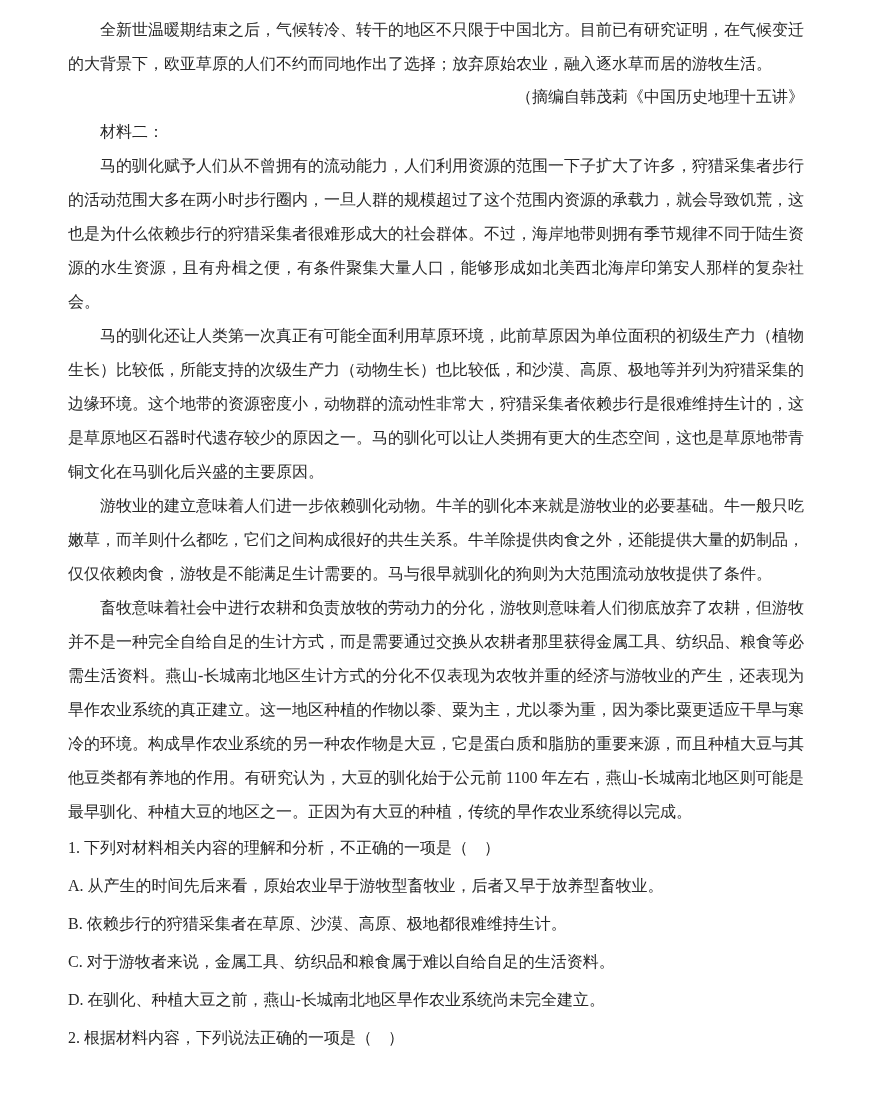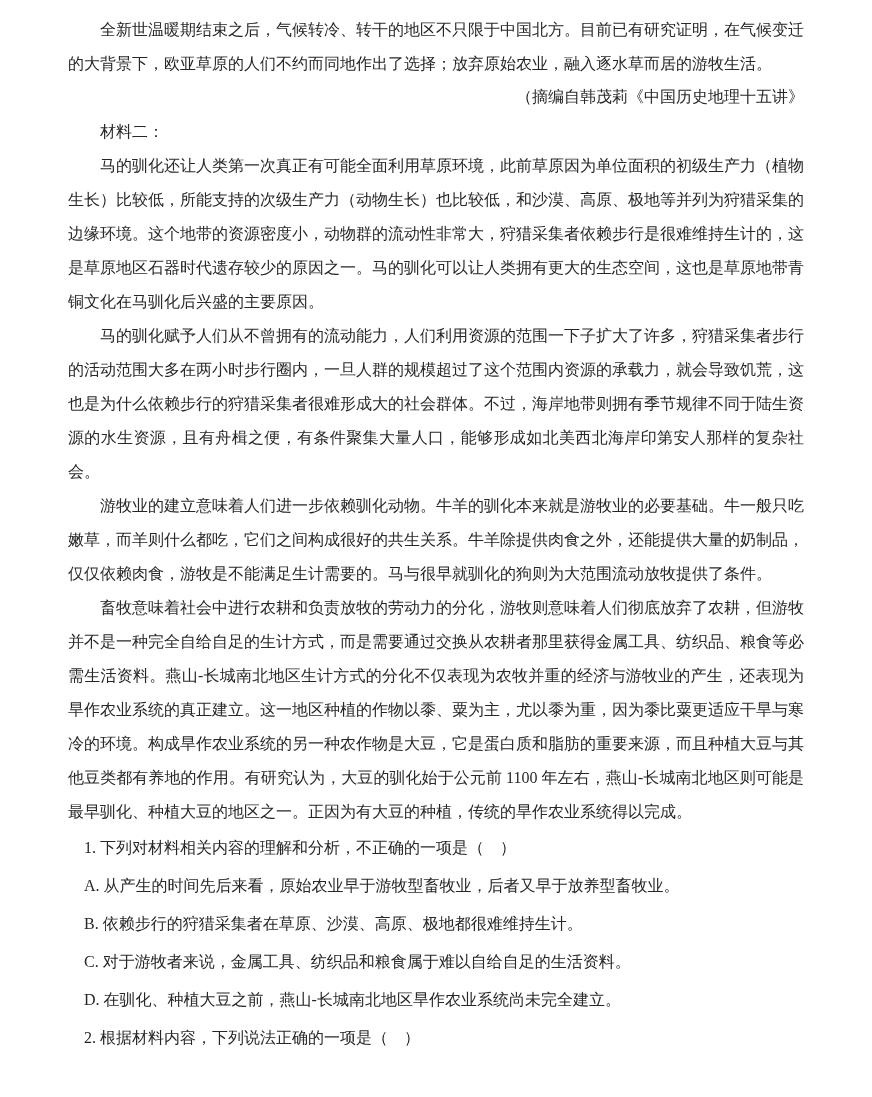--- a/index.html
+++ b/index.html
@@ -49,9 +49,9 @@
 
   <p class="para indent">材料二：</p>
 
+  <p class="para indent">马的驯化赋予人们从不曾拥有的流动能力，人们利用资源的范围一下子扩大了许多，狩猎采集者步行的活动范围大多在两小时步行圈内，一旦人群的规模超过了这个范围内资源的承载力，就会导致饥荒，这也是为什么依赖步行的狩猎采集者很难形成大的社会群体。不过，海岸地带则拥有季节规律不同于陆生资源的水生资源，且有舟楫之便，有条件聚集大量人口，能够形成如北美西北海岸印第安人那样的复杂社会。</p>
+
   <p class="para indent">马的驯化还让人类第一次真正有可能全面利用草原环境，此前草原因为单位面积的初级生产力（植物生长）比较低，所能支持的次级生产力（动物生长）也比较低，和沙漠、高原、极地等并列为狩猎采集的边缘环境。这个地带的资源密度小，动物群的流动性非常大，狩猎采集者依赖步行是很难维持生计的，这是草原地区石器时代遗存较少的原因之一。马的驯化可以让人类拥有更大的生态空间，这也是草原地带青铜文化在马驯化后兴盛的主要原因。</p>
-
-  <p class="para indent">马的驯化赋予人们从不曾拥有的流动能力，人们利用资源的范围一下子扩大了许多，狩猎采集者步行的活动范围大多在两小时步行圈内，一旦人群的规模超过了这个范围内资源的承载力，就会导致饥荒，这也是为什么依赖步行的狩猎采集者很难形成大的社会群体。不过，海岸地带则拥有季节规律不同于陆生资源的水生资源，且有舟楫之便，有条件聚集大量人口，能够形成如北美西北海岸印第安人那样的复杂社会。</p>
 
   <p class="para indent">游牧业的建立意味着人们进一步依赖驯化动物。牛羊的驯化本来就是游牧业的必要基础。牛一般只吃嫩草，而羊则什么都吃，它们之间构成很好的共生关系。牛羊除提供肉食之外，还能提供大量的奶制品，仅仅依赖肉食，游牧是不能满足生计需要的。马与很早就驯化的狗则为大范围流动放牧提供了条件。</p>
 

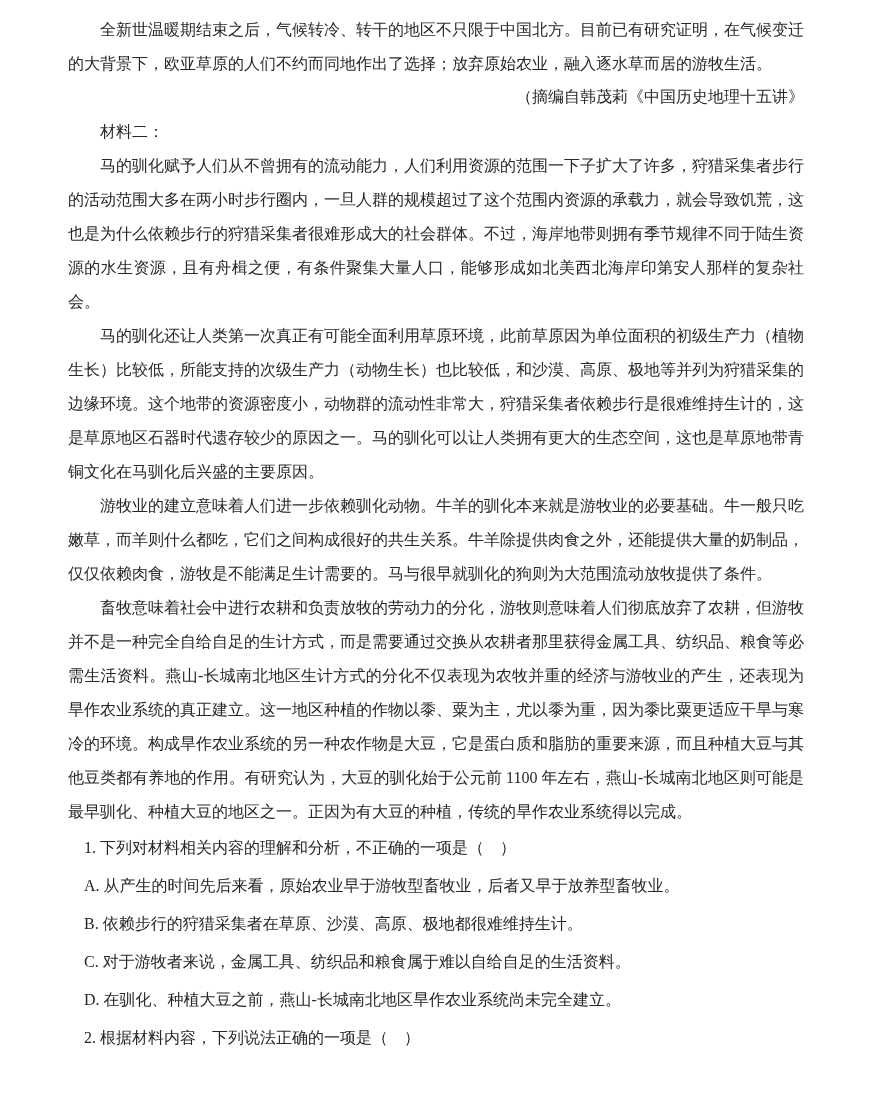--- a/index.html
+++ b/index.html
@@ -35,7 +35,6 @@
     line-height: 38px;
     text-align: left;
     text-indent: 0;
-    margin-left: 16px;
   }
 </style>
 </head>

